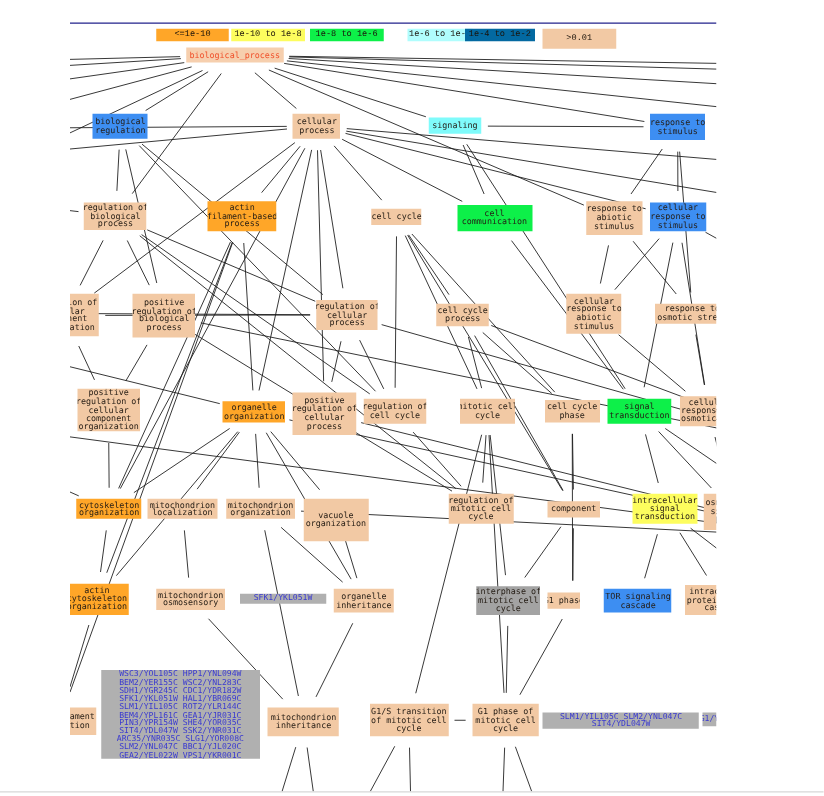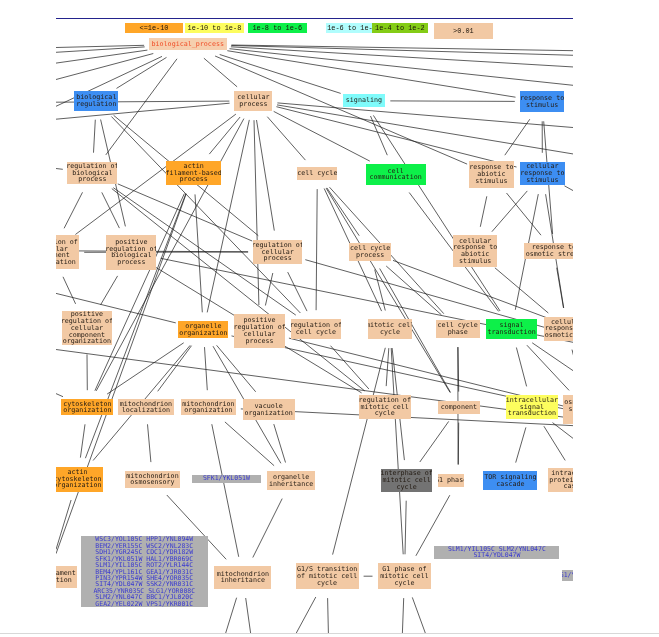--- a/index.html
+++ b/index.html
@@ -215,7 +215,7 @@
       <div class="legend-item" style="left: 185px; top: 23.4px; width: 58.8px; height: 9.2px; background: rgb(253, 253, 94);">1e-10 to 1e-8</div>
       <div class="legend-item" style="left: 247.9px; top: 23.4px; width: 58.8px; height: 9.2px; background: rgb(13, 240, 73);">1e-8 to 1e-6</div>
       <div class="legend-item" style="left: 326px; top: 23.4px; width: 52px; height: 9.2px; background: rgb(176, 253, 253);">1e-6 to 1e-4</div>
-      <div class="legend-item" style="left: 371.9px; top: 23.4px; width: 56px; height: 9.2px; background: #84cc16;">1e-4 to 1e-2</div>
+      <div class="legend-item" style="left: 371.9px; top: 23.4px; width: 56px; height: 9.2px; background: #0369a1;">1e-4 to 1e-2</div>
       <div class="legend-item" style="left: 434px; top: 23.4px; width: 58.8px; height: 16px; background: rgb(242, 201, 164);">&gt;0.01</div>
     </div>
 </div>

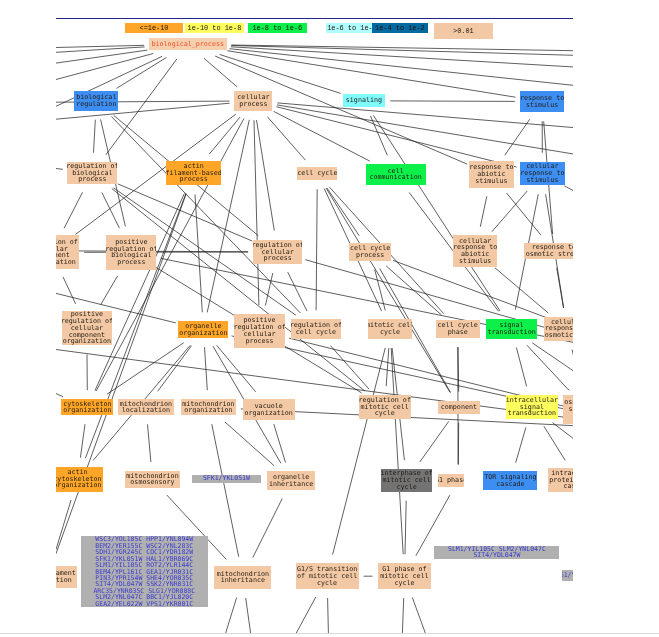--- a/index.html
+++ b/index.html
@@ -187,7 +187,7 @@
           <div class="node" style="left: 61.3px; top: 399.2px; width: 52.1px; height: 16.1px; background: rgb(255, 166, 40);"><span>cytoskeleton</span><span>organization</span></div>
           <div class="node" style="left: 117.6px; top: 399.2px; width: 56.6px; height: 16.1px; background: rgb(242, 201, 164);"><span>mitochondrion</span><span>localization</span></div>
           <div class="node" style="left: 180.9px; top: 399.2px; width: 55px; height: 16.1px; background: rgb(242, 201, 164);"><span>mitochondrion</span><span>organization</span></div>
-          <div class="node" style="left: 242.7px; top: 399.2px; width: 52px; height: 21px; background: rgb(242, 201, 164);"><span>vacuole</span><span>organization</span></div>
+          <div class="node" style="left: 242.7px; top: 399.2px; width: 52px; height: 34px; background: rgb(242, 201, 164);"><span>vacuole</span><span>organization</span></div>
           <div class="node" style="left: 358.5px; top: 395.1px; width: 52.5px; height: 23.7px; background: rgb(242, 201, 164);"><span>regulation of</span><span>mitotic cell</span><span>cycle</span></div>
           <div class="node" style="left: 437.8px; top: 400.6px; width: 42.2px; height: 13px; background: rgb(242, 201, 164);"><span>component</span></div>
           <div class="node" style="left: 505.7px; top: 395.1px; width: 52.4px; height: 23.7px; background: rgb(253, 253, 94);"><span>intracellular</span><span>signal</span><span>transduction</span></div>

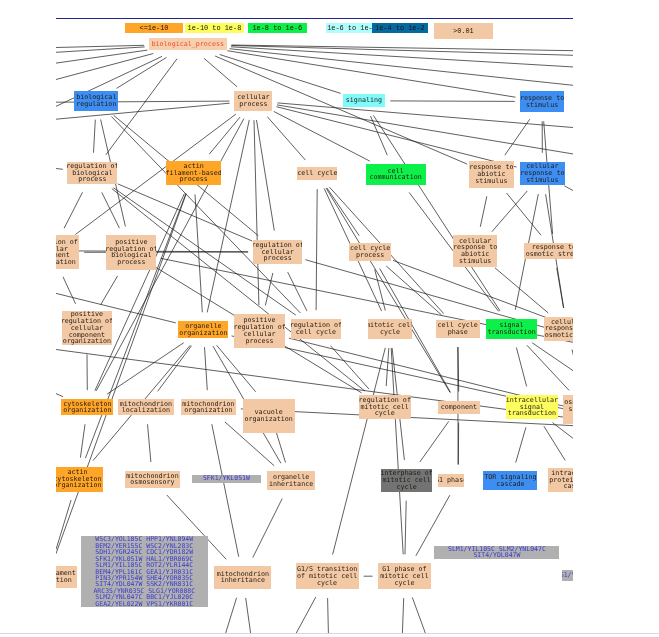--- a/index.html
+++ b/index.html
@@ -195,7 +195,7 @@
           <div class="node" style="left: 52px; top: 466.5px; width: 51px; height: 25px; background: rgb(255, 166, 40);"><span>actin</span><span>cytoskeleton</span><span>organization</span></div>
           <div class="node" style="left: 124.7px; top: 471.1px; width: 55.6px; height: 16.6px; background: rgb(242, 201, 164);"><span>mitochondrion</span><span>osmosensory</span></div>
           <div class="node" style="left: 267.4px; top: 471.1px; width: 47.4px; height: 19.4px; background: rgb(242, 201, 164);"><span>organelle</span><span>inheritance</span></div>
-          <div class="node" style="left: 381.2px; top: 469px; width: 50.9px; height: 22.7px; background: #737373;"><span>interphase of</span><span>mitotic cell</span><span>cycle</span></div>
+          <div class="node" style="left: 381.2px; top: 469px; width: 50.9px; height: 22.7px; background: #a3a3a3;"><span>interphase of</span><span>mitotic cell</span><span>cycle</span></div>
           <div class="node" style="left: 438.1px; top: 473.5px; width: 26px; height: 13.6px; background: rgb(242, 201, 164);"><span>G1 phase</span></div>
           <div class="node" style="left: 483.4px; top: 471.4px; width: 54.1px; height: 18.5px; background: rgb(61, 142, 242);"><span>TOR signaling</span><span>cascade</span></div>
           <div class="node" style="left: 548px; top: 468px; width: 59px; height: 24px; background: rgb(242, 201, 164);"><span>intracellular</span><span>protein kinase</span><span>cascade</span></div>

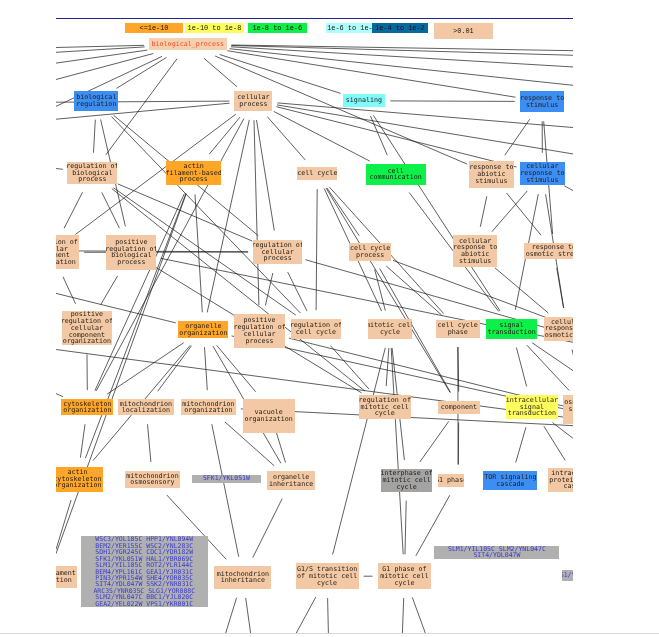--- a/index.html
+++ b/index.html
@@ -205,7 +205,7 @@
           <div class="node" style="left: 377.5px; top: 563.3px; width: 53.9px; height: 25.8px; background: rgb(242, 201, 164);"><span>G1 phase of</span><span>mitotic cell</span><span>cycle</span></div>
           <div class="genebox" style="left: 80.9px; top: 536.2px; width: 126.8px; height: 71.1px;"><span>WSC3/YOL105C HPP1/YNL094W</span><span>BEM2/YER155C WSC2/YNL283C</span><span>SDH1/YGR245C CDC1/YDR182W</span><span>SFK1/YKL051W HAL1/YBR069C</span><span>SLM1/YIL105C ROT2/YLR144C</span><span>BEM4/YPL161C GEA1/YJR031C</span><span>PIN3/YPR154W SHE4/YOR035C</span><span>SIT4/YDL047W SSK2/YNR031C</span><span>ARC35/YNR035C SLG1/YOR008C</span><span>SLM2/YNL047C BBC1/YJL020C</span><span>GEA2/YEL022W VPS1/YKR001C</span></div>
           <div class="genebox" style="left: 192.3px; top: 474.5px; width: 68.3px; height: 8.4px;"><span>SFK1/YKL051W</span></div>
-          <div class="genebox" style="left: 434.4px; top: 546px; width: 125px; height: 12.5px;"><span>SLM1/YIL105C SLM2/YNL047C</span><span>SIT4/YDL047W</span></div>
+          <div class="genebox" style="left: 434.4px; top: 570px; width: 125px; height: 12.5px;"><span>SLM1/YIL105C SLM2/YNL047C</span><span>SIT4/YDL047W</span></div>
           <div class="genebox" style="left: 562.4px; top: 570.3px; width: 26px; height: 10.3px; overflow: hidden;"><span>SLG1/YOR008C</span></div>
         </div>
   </div>

